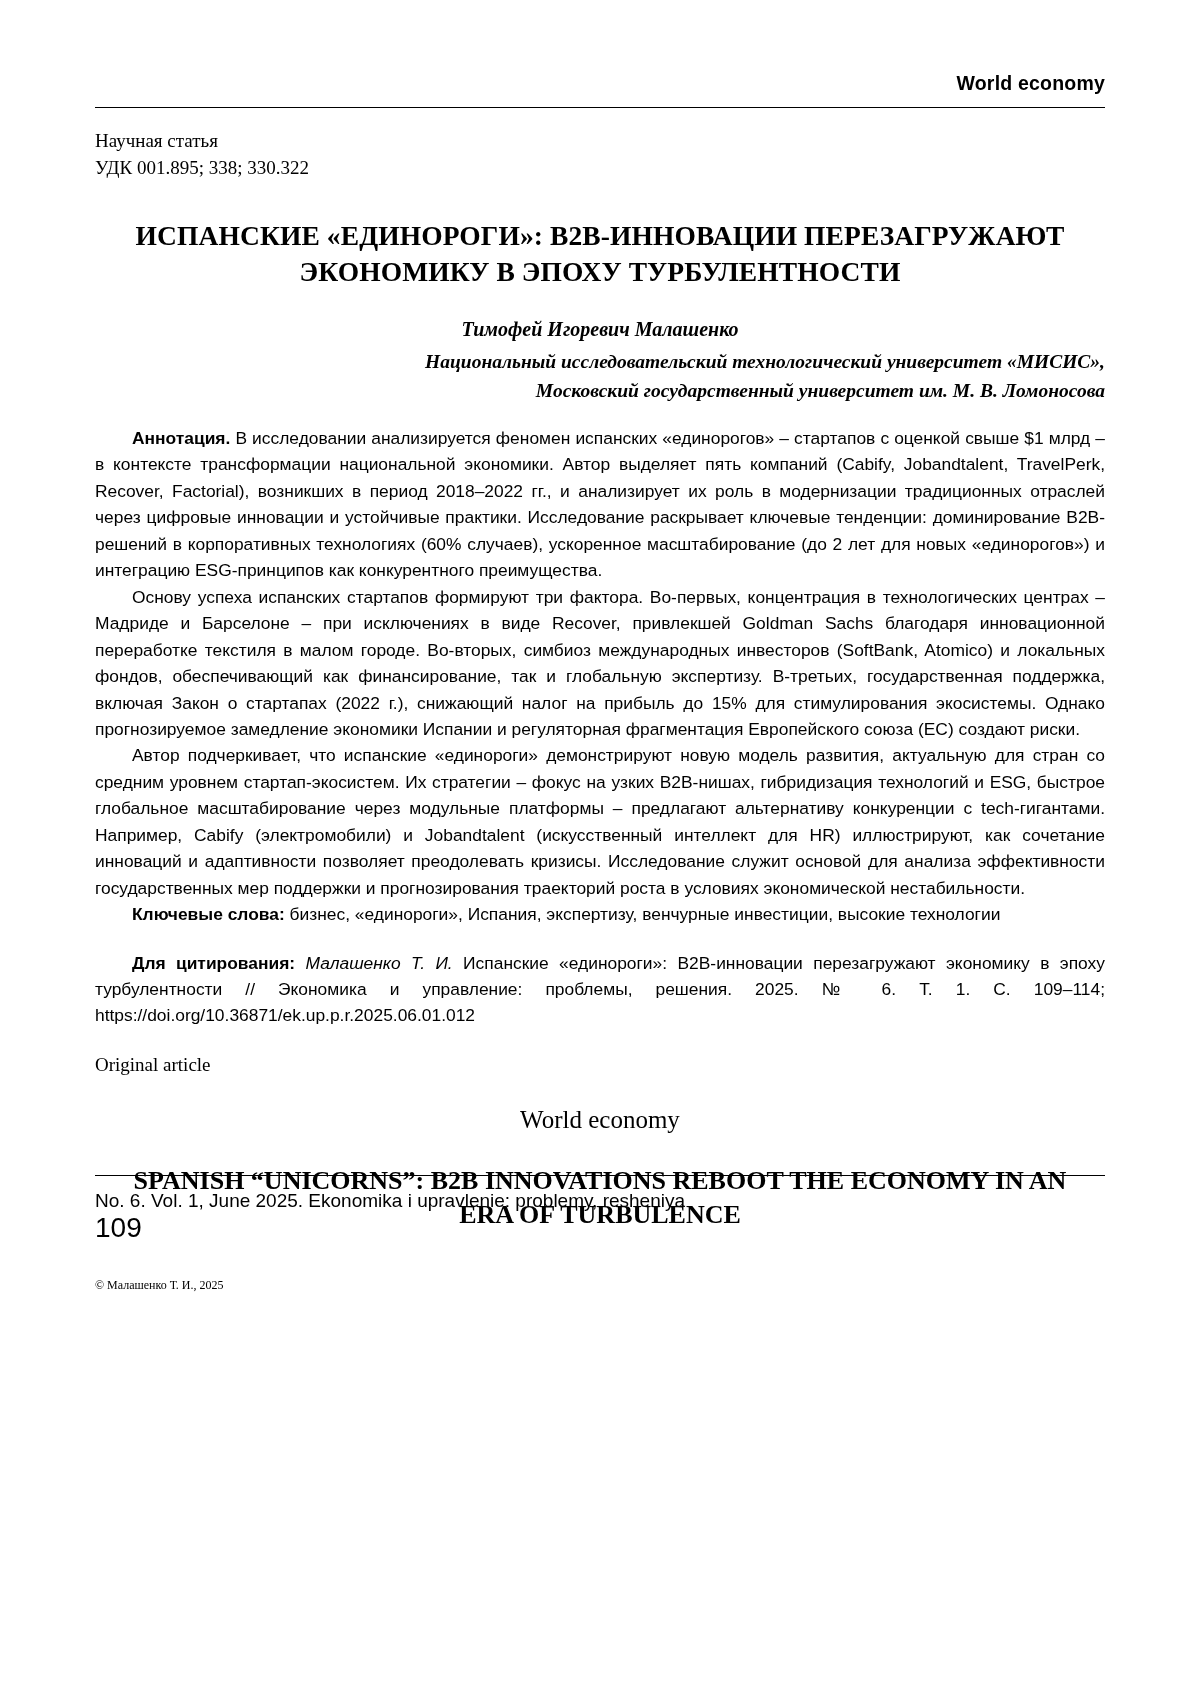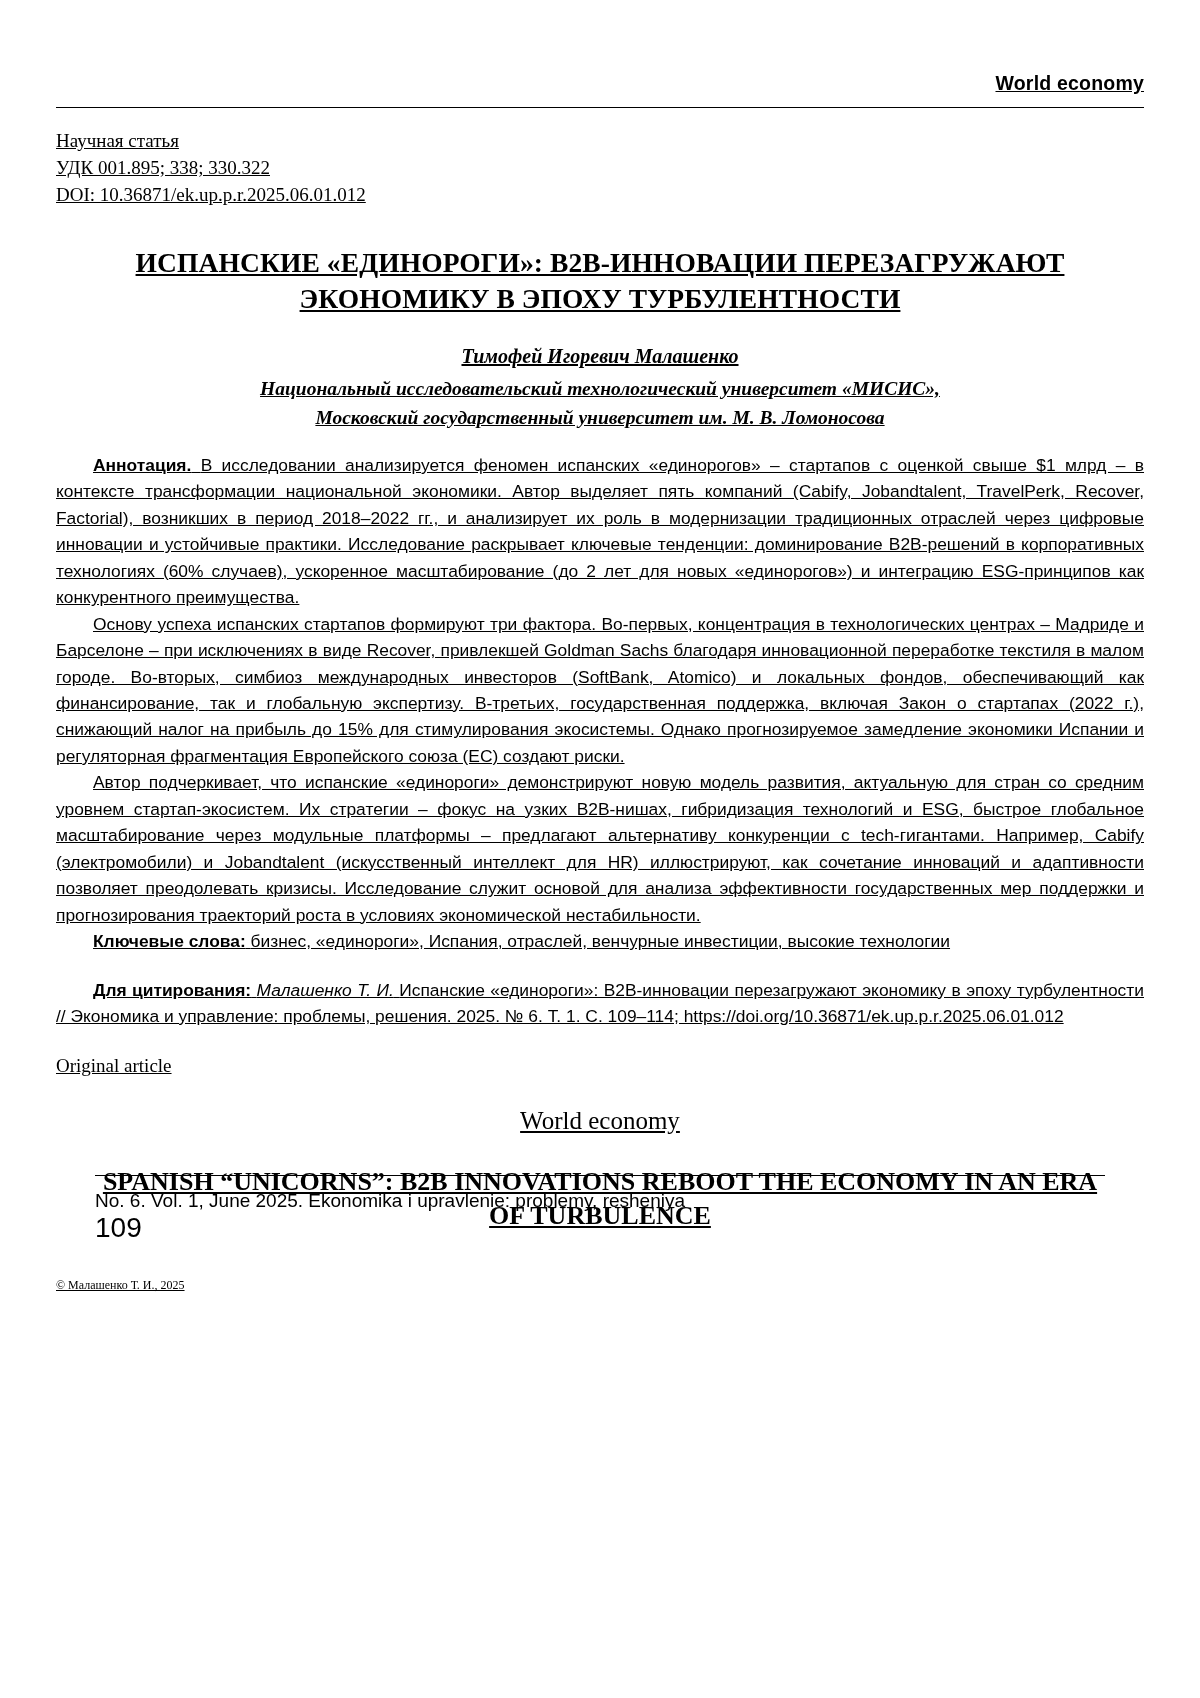--- a/index.html
+++ b/index.html
@@ -14,10 +14,9 @@
     margin: 0 auto;
     background: #ffffff;
     box-sizing: border-box;
-    padding: 0 56px;
+    padding: 0 95px;
     font-family: "Liberation Serif", serif;
     color: #000000;
-    text-decoration: underline;
   }
 
   

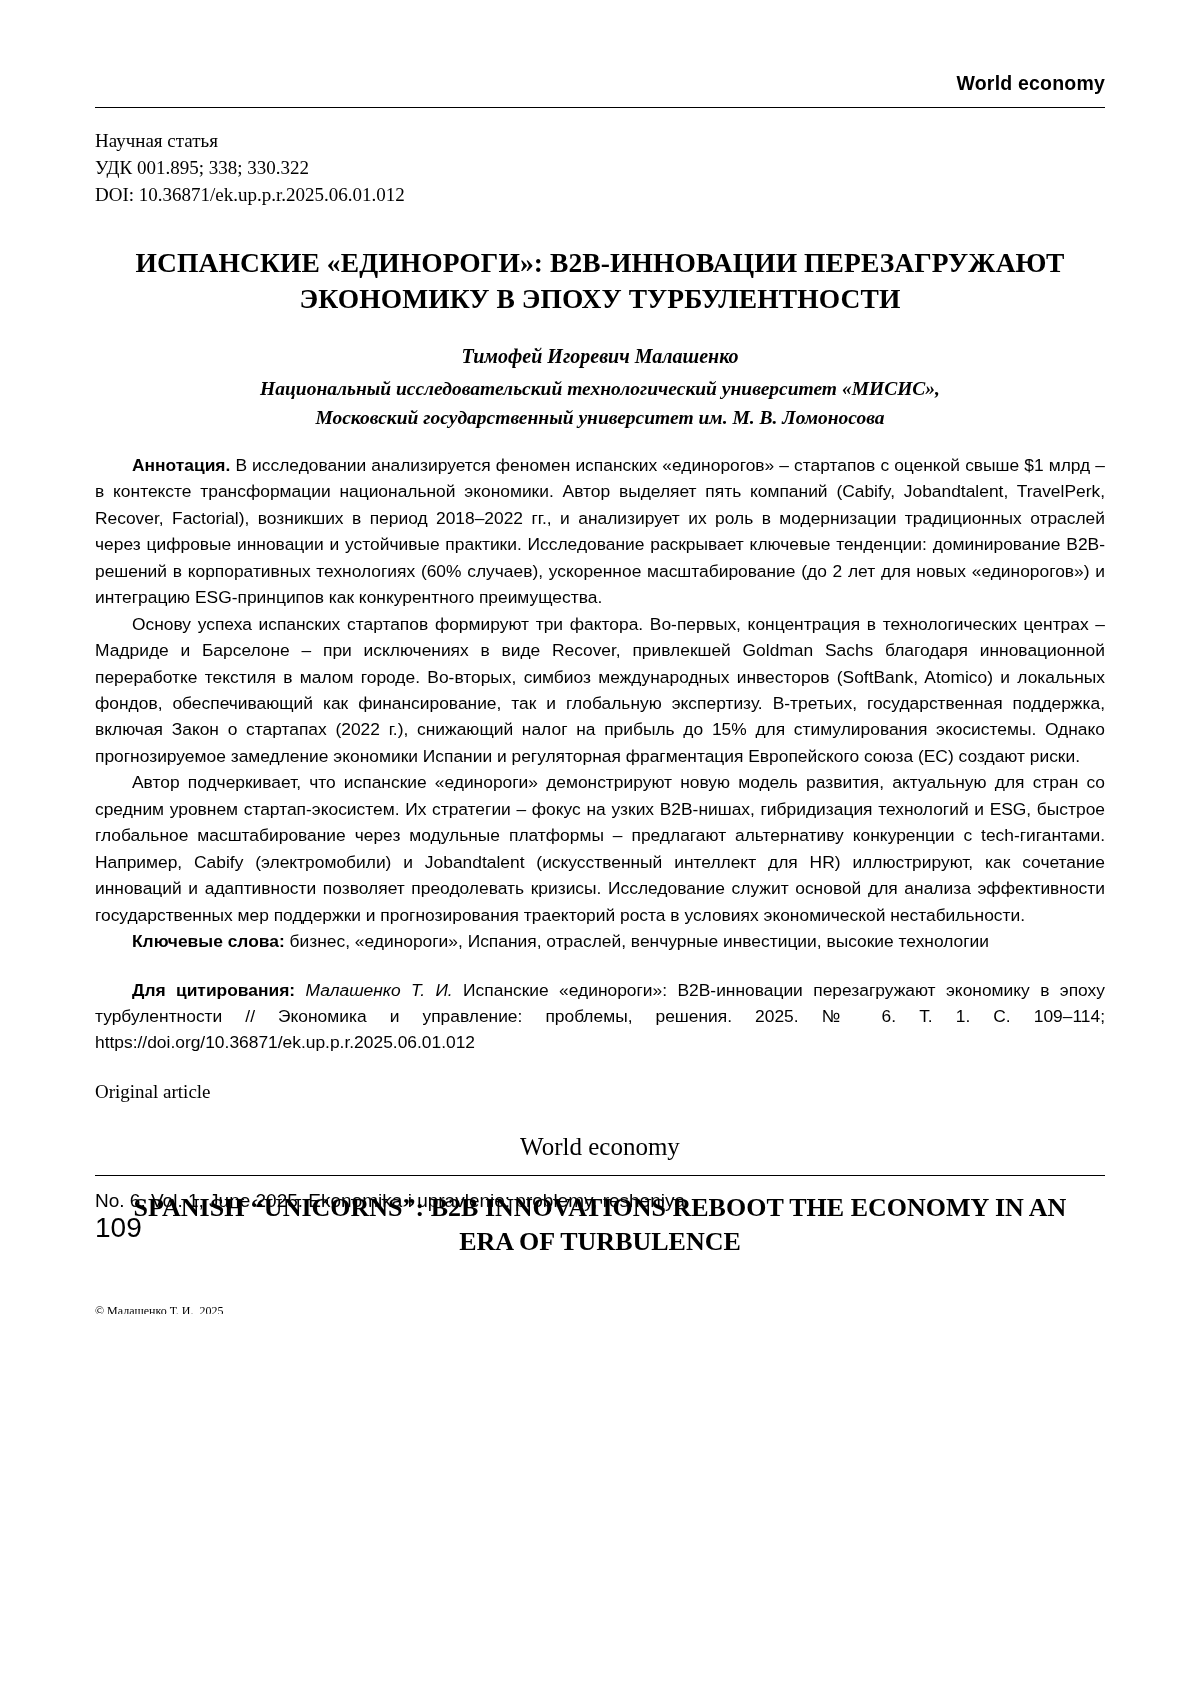--- a/index.html
+++ b/index.html
@@ -168,7 +168,6 @@
   <div class="meta">
     <div>Научная статья</div>
     <div>УДК 001.895; 338; 330.322</div>
-    <div>DOI: 10.36871/ek.up.p.r.2025.06.01.012</div>
   </div>
 
   <h1 class="title-ru">ИСПАНСКИЕ «ЕДИНОРОГИ»: B2B-ИННОВАЦИИ ПЕРЕЗАГРУЖАЮТ ЭКОНОМИКУ В ЭПОХУ ТУРБУЛЕНТНОСТИ</h1>

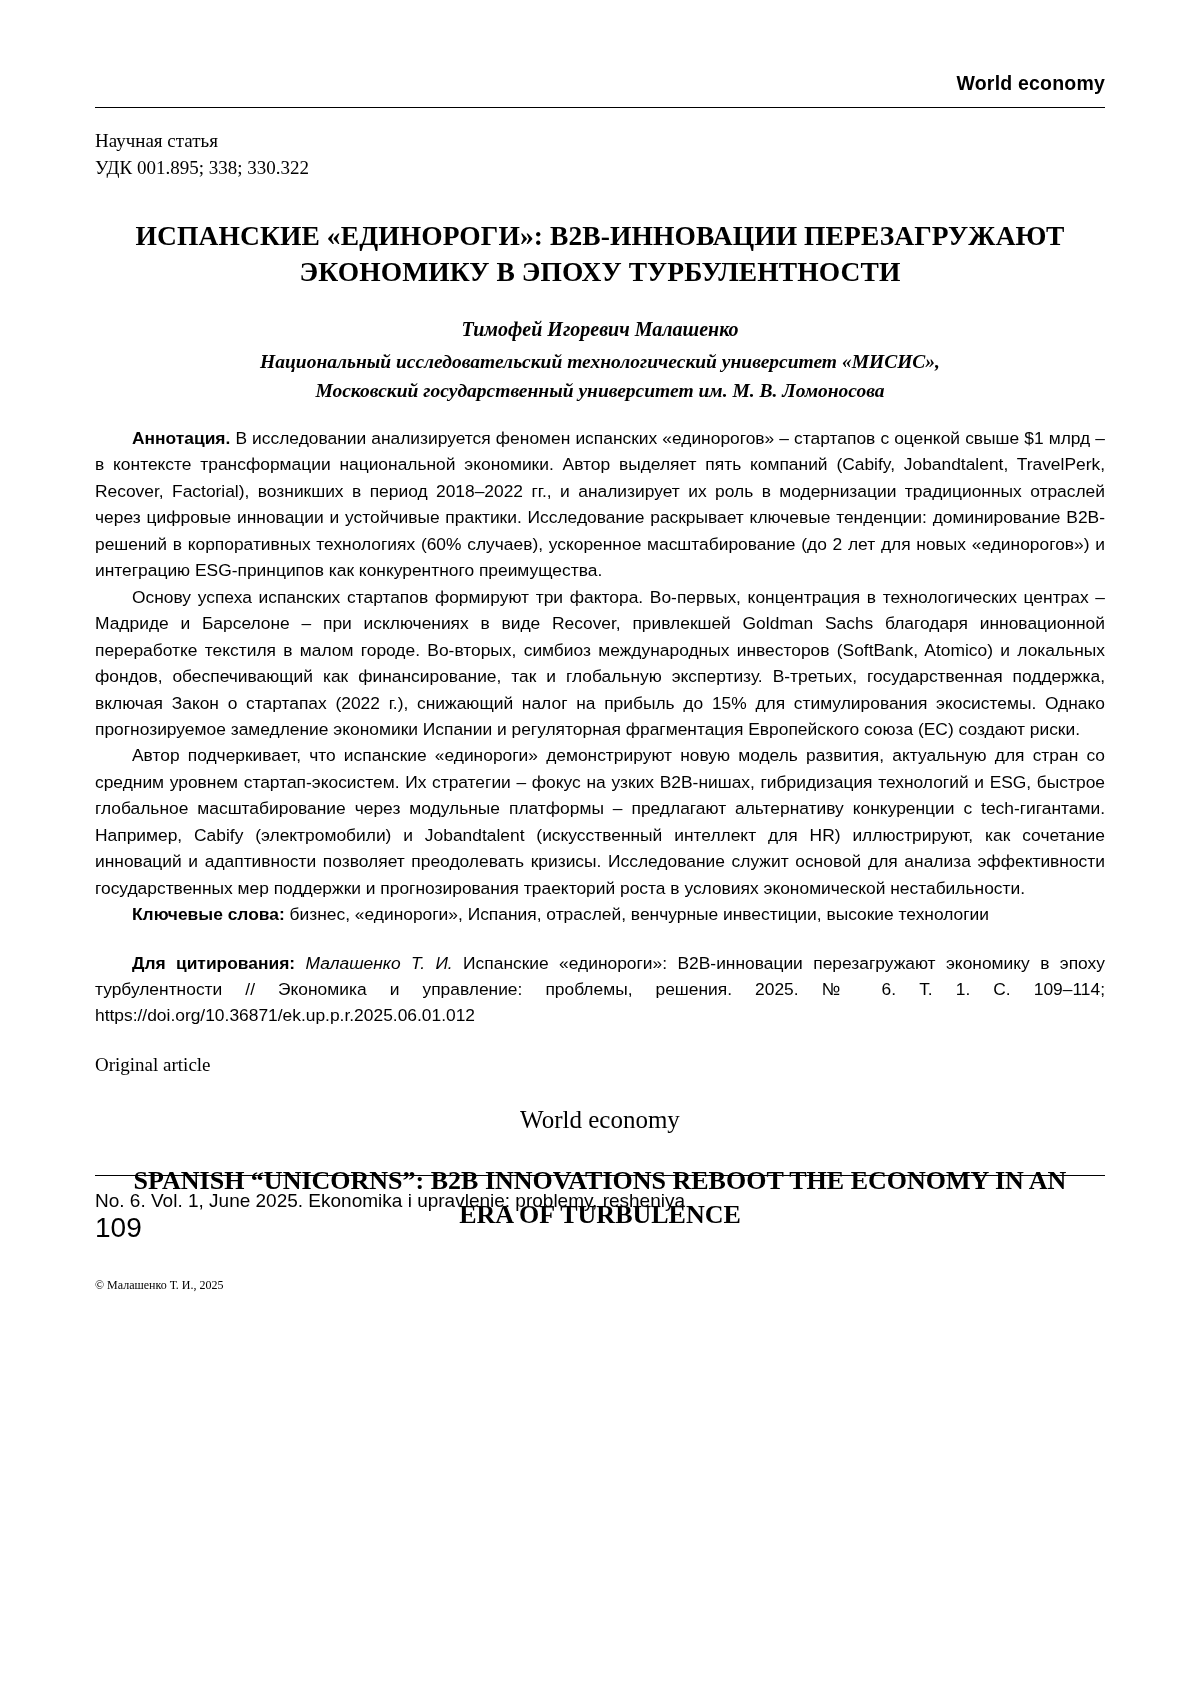--- a/index.html
+++ b/index.html
@@ -64,7 +64,7 @@
   }
   .affiliation {
     margin-top: 4px;
-    text-align: center;
+    text-align: right;
     font-family: "Liberation Serif", serif;
     font-weight: bold;
     font-style: italic;

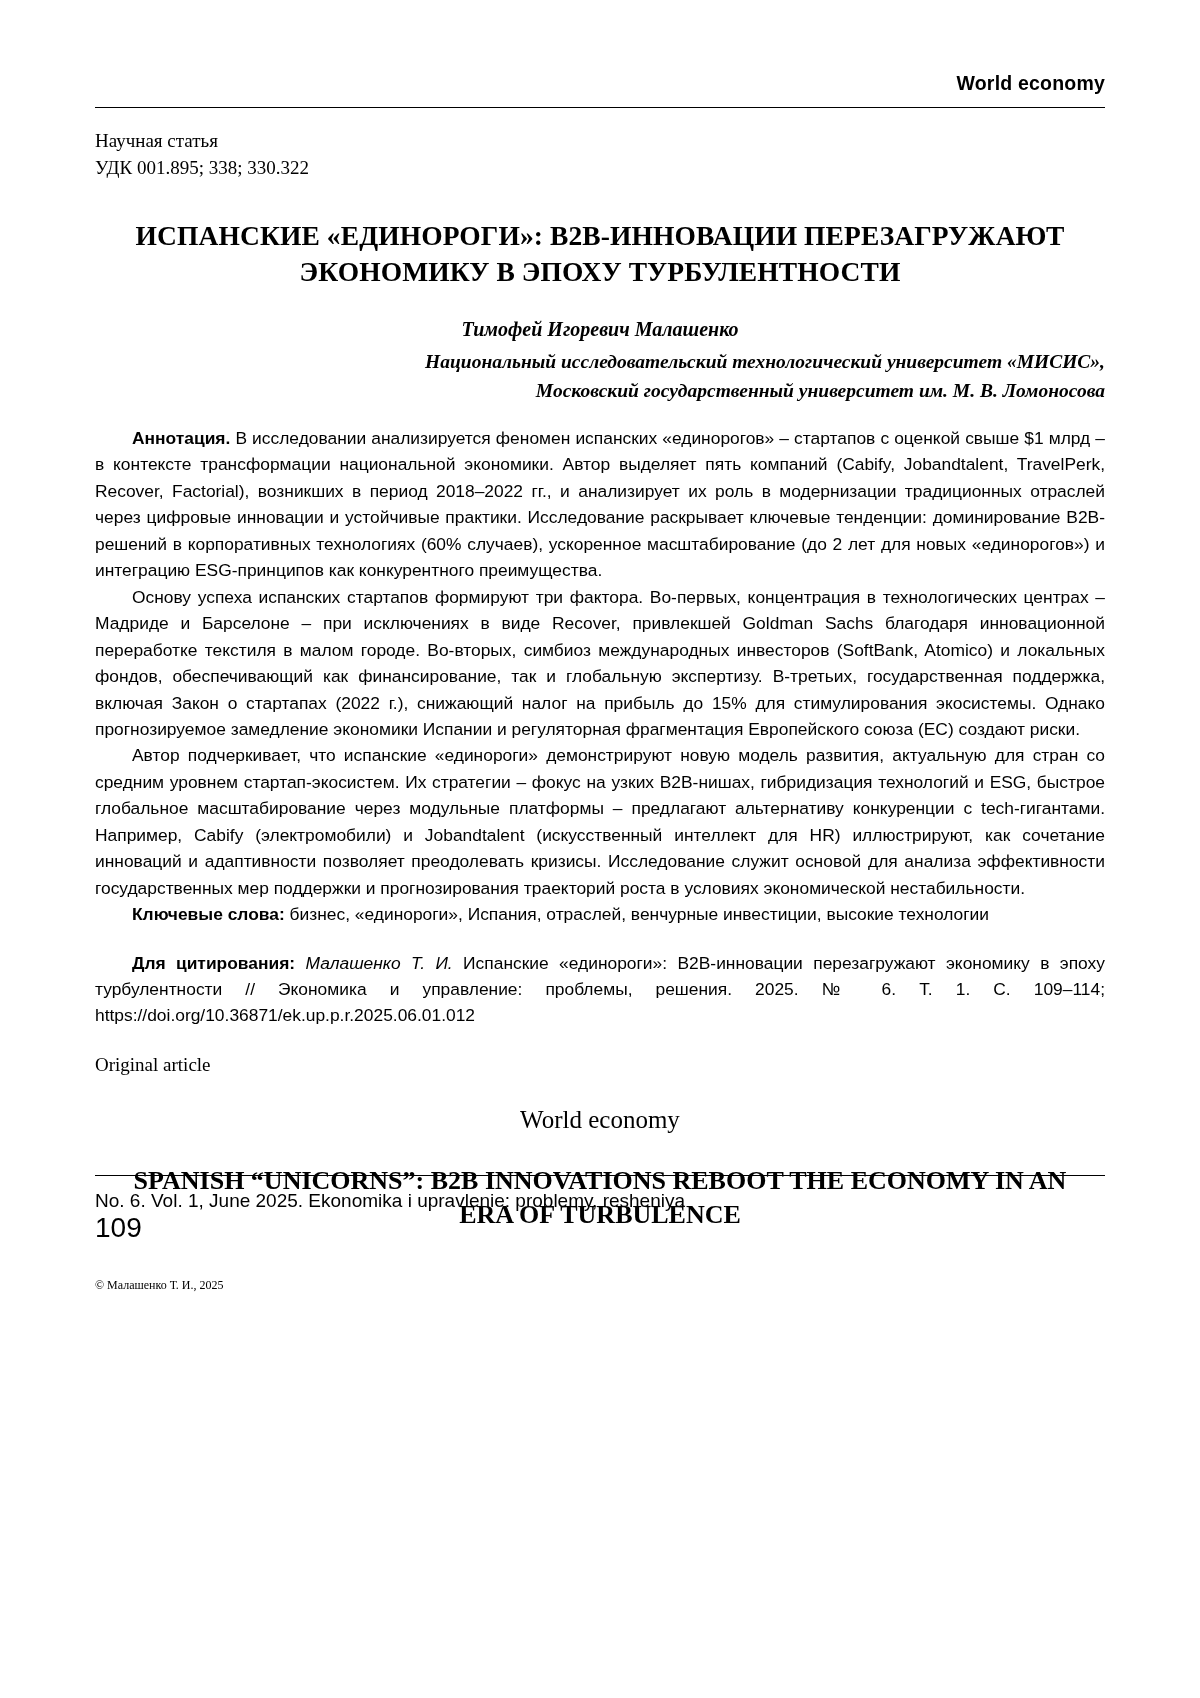--- a/index.html
+++ b/index.html
@@ -182,7 +182,7 @@
     <p><span class="lead">Аннотация.</span> <span>В исследовании анализируется феномен испанских «единорогов» – стартапов с оценкой свыше $1 млрд – в контексте трансформации национальной экономики. Автор выделяет пять компаний (Cabify, Jobandtalent, TravelPerk, Recover, Factorial), возникших в период 2018–2022 гг., и анализирует их роль в модернизации традиционных отраслей через цифровые инновации и устойчивые практики. Исследование раскрывает ключевые тенденции: доминирование B2B-решений в корпоративных технологиях (60% случаев), ускоренное масштабирование (до 2 лет для новых «единорогов») и интеграцию ESG-принципов как конкурентного преимущества.</span></p>
     <p>Основу успеха испанских стартапов формируют три фактора. Во-первых, концентрация в технологических центрах – Мадриде и Барселоне – при исключениях в виде Recover, привлекшей Goldman Sachs благодаря инновационной переработке текстиля в малом городе. Во-вторых, симбиоз международных инвесторов (SoftBank, Atomico) и локальных фондов, обеспечивающий как финансирование, так и глобальную экспертизу. В-третьих, государственная поддержка, включая Закон о стартапах (2022 г.), снижающий налог на прибыль до 15% для стимулирования экосистемы. Однако прогнозируемое замедление экономики Испании и регуляторная фрагментация Европейского союза (ЕС) создают риски.</p>
     <p>Автор подчеркивает, что испанские «единороги» демонстрируют новую модель развития, актуальную для стран со средним уровнем стартап-экосистем. Их стратегии – фокус на узких B2B-нишах, гибридизация технологий и ESG, быстрое глобальное масштабирование через модульные платформы – предлагают альтернативу конкуренции с tech-гигантами. Например, Cabify (электромобили) и Jobandtalent (искусственный интеллект для HR) иллюстрируют, как сочетание инноваций и адаптивности позволяет преодолевать кризисы. Исследование служит основой для анализа эффективности государственных мер поддержки и прогнозирования траекторий роста в условиях экономической нестабильности.</p>
-    <p class="keywords"><span class="lead">Ключевые слова:</span> <span>бизнес, «единороги», Испания, отраслей, венчурные инвестиции, высокие технологии</span></p>
+    <p class="keywords"><span class="lead">Ключевые слова:</span> <span>бизнес, «единороги», Испания, экспертизу, венчурные инвестиции, высокие технологии</span></p>
   </div>
 
   <div class="citation">

